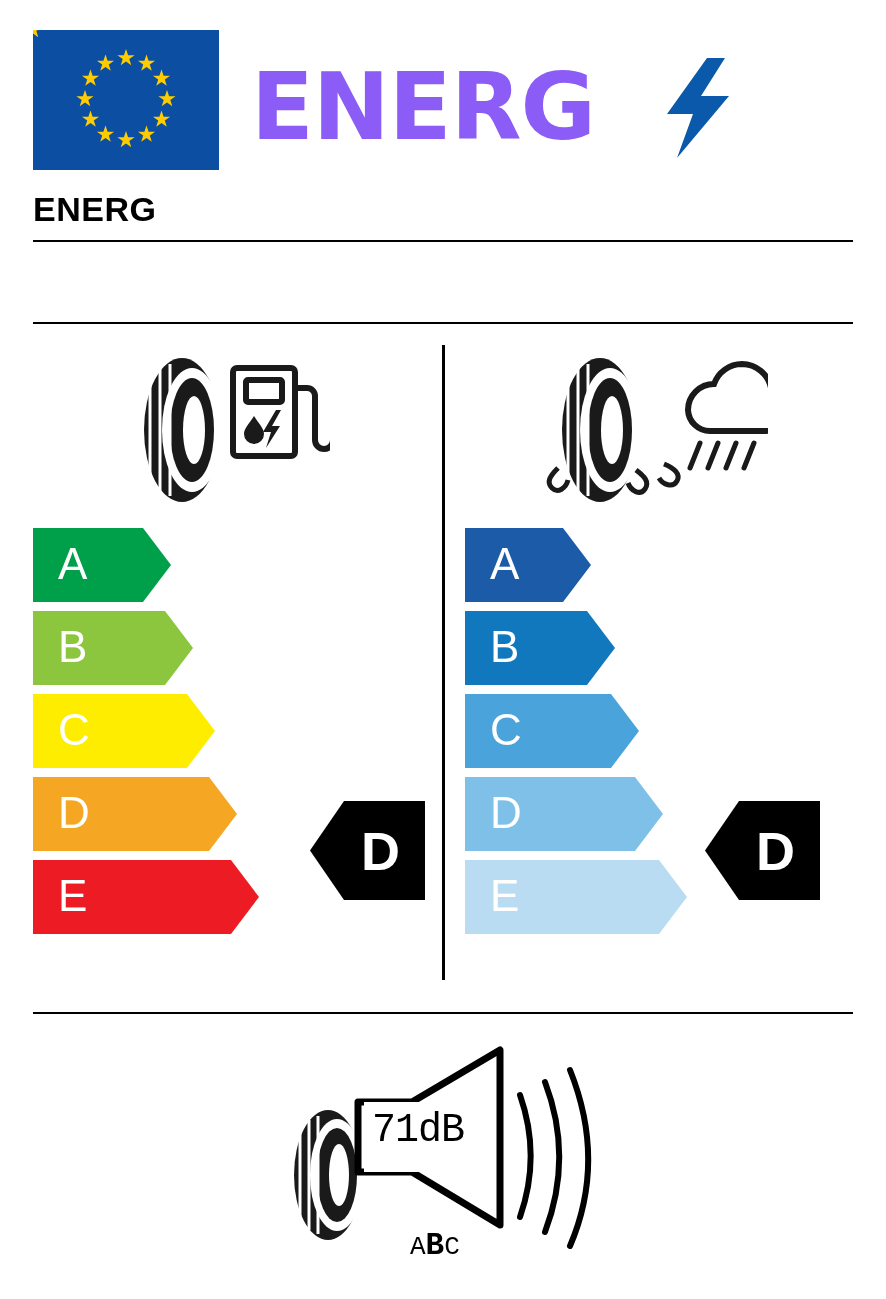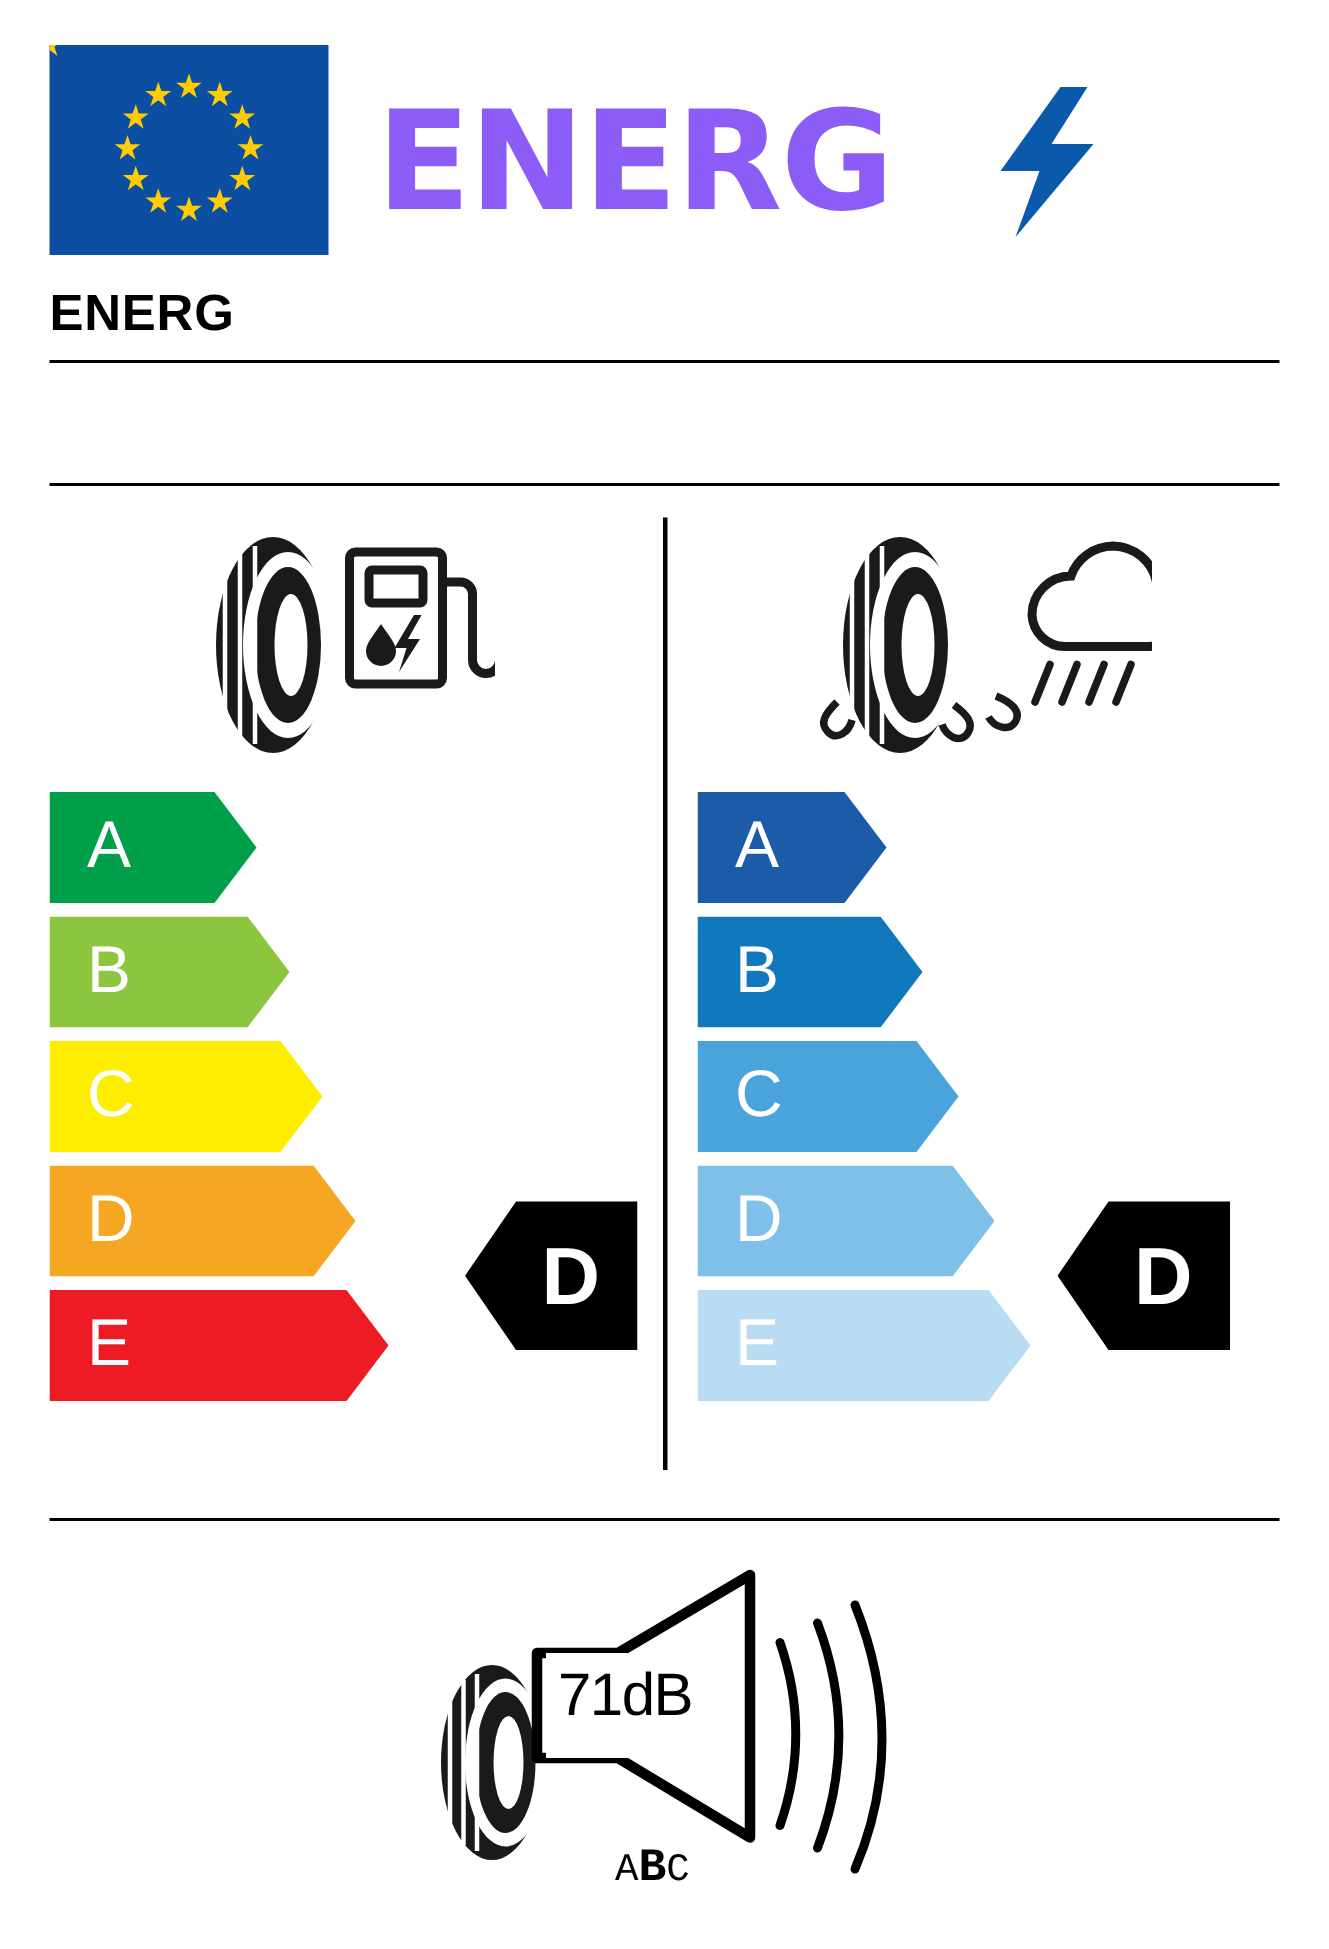--- a/index.html
+++ b/index.html
@@ -145,7 +145,7 @@
     left: 372px;
     top: 1108px;
     font-size: 40px;
-    font-family: Liberation Sans, sans-serif;
+    font-family: Liberation Mono, monospace;
     letter-spacing: -1px;
   }
   .noise-class {

